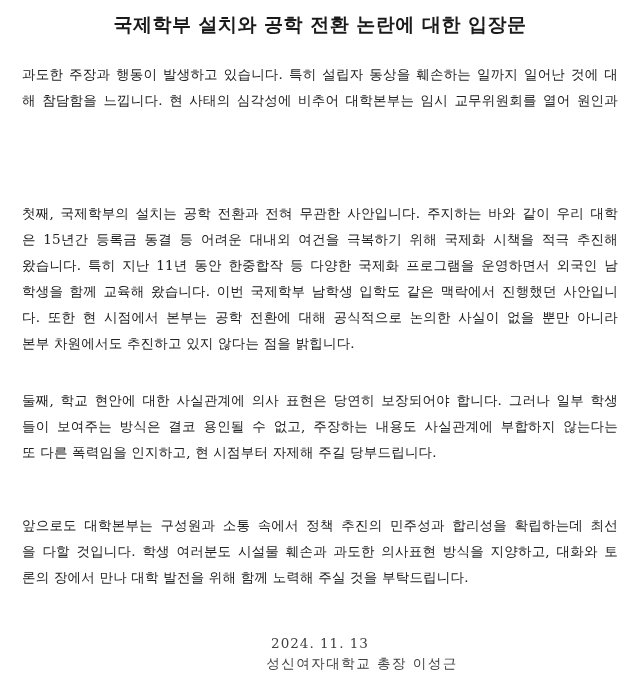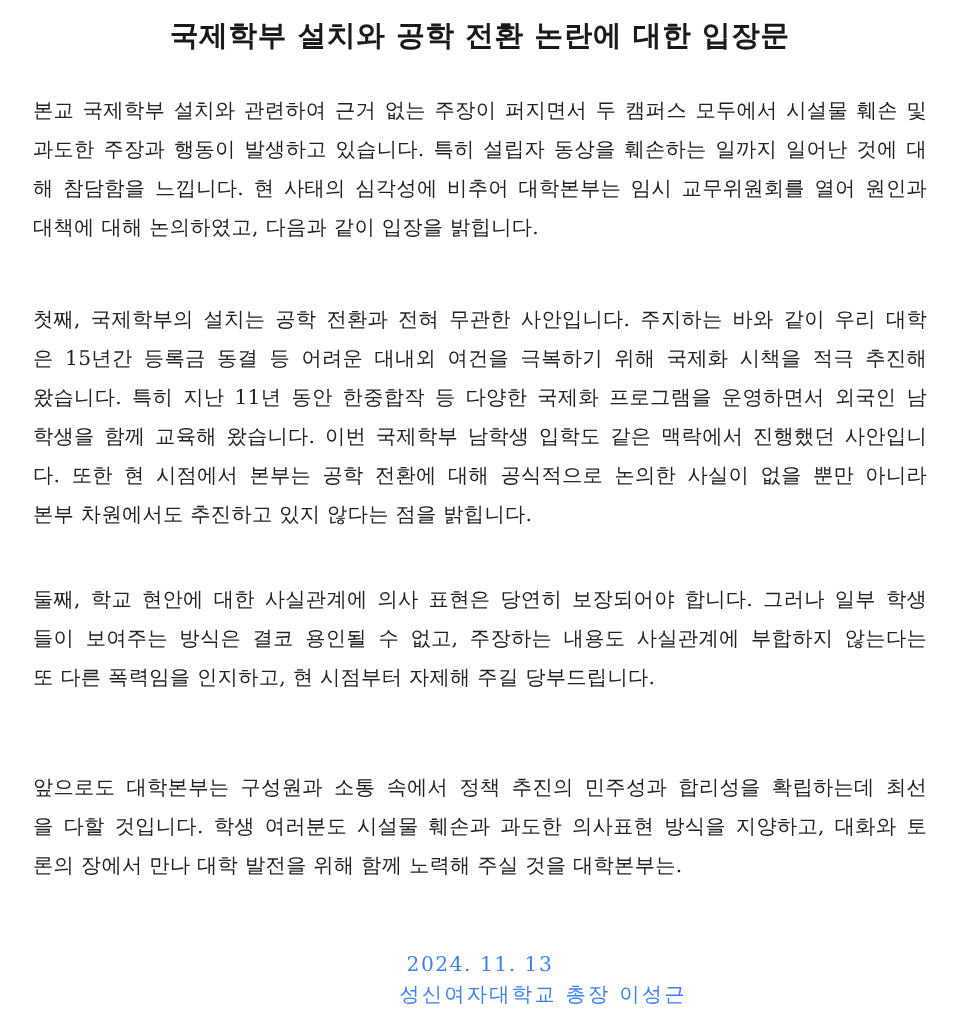--- a/index.html
+++ b/index.html
@@ -77,7 +77,6 @@
   <h1 class="title">국제학부 설치와 공학 전환 논란에 대한 입장문</h1>
 
   <div class="body-text p1">
-    <span class="line">본교 국제학부 설치와 관련하여 근거 없는 주장이 퍼지면서 두 캠퍼스 모두에서 시설물 훼손 및</span>
     <span class="line">과도한 주장과 행동이 발생하고 있습니다. 특히 설립자 동상을 훼손하는 일까지 일어난 것에 대</span>
     <span class="line">해 참담함을 느낍니다. 현 사태의 심각성에 비추어 대학본부는 임시 교무위원회를 열어 원인과</span>
     <span class="line last">대책에 대해 논의하였고, 다음과 같이 입장을 밝힙니다.</span>

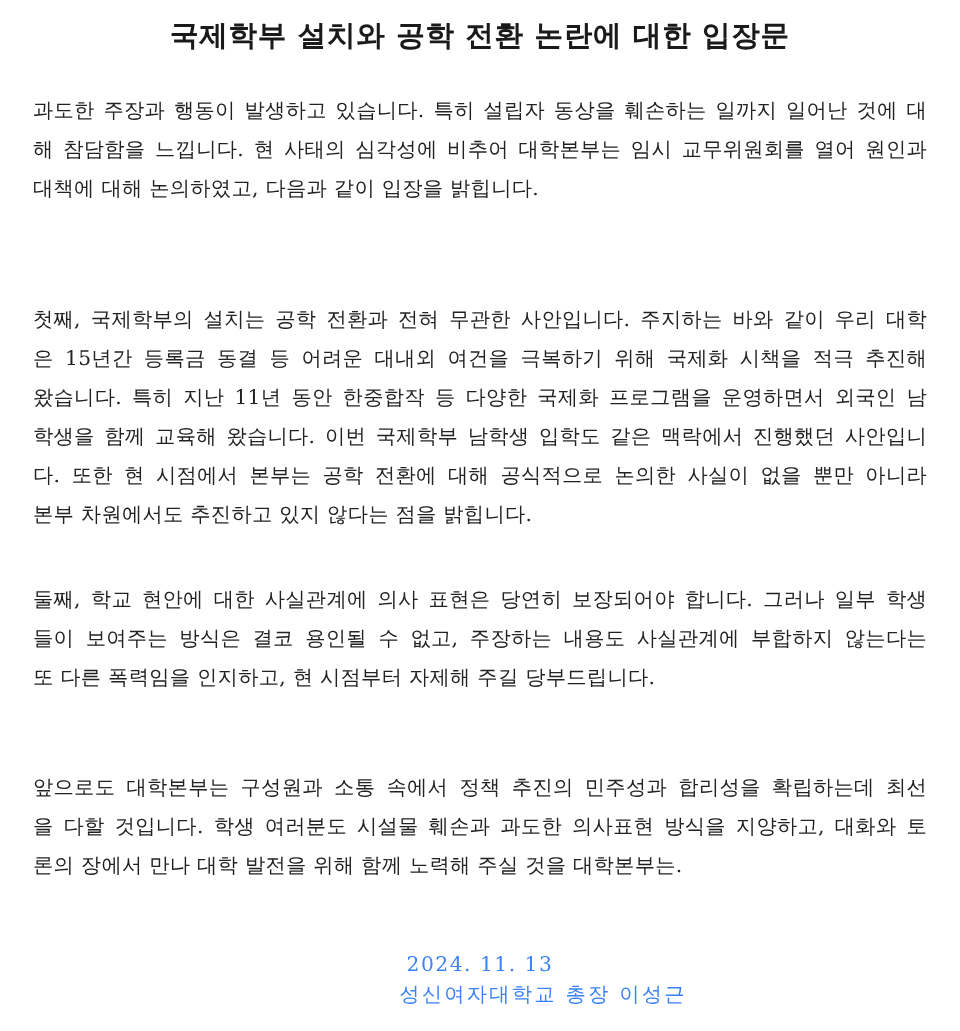--- a/index.html
+++ b/index.html
@@ -79,7 +79,6 @@
   <div class="body-text p1">
     <span class="line">과도한 주장과 행동이 발생하고 있습니다. 특히 설립자 동상을 훼손하는 일까지 일어난 것에 대</span>
     <span class="line">해 참담함을 느낍니다. 현 사태의 심각성에 비추어 대학본부는 임시 교무위원회를 열어 원인과</span>
-    <span class="line last">대책에 대해 논의하였고, 다음과 같이 입장을 밝힙니다.</span>
   </div>
 
   <div class="body-text p2">

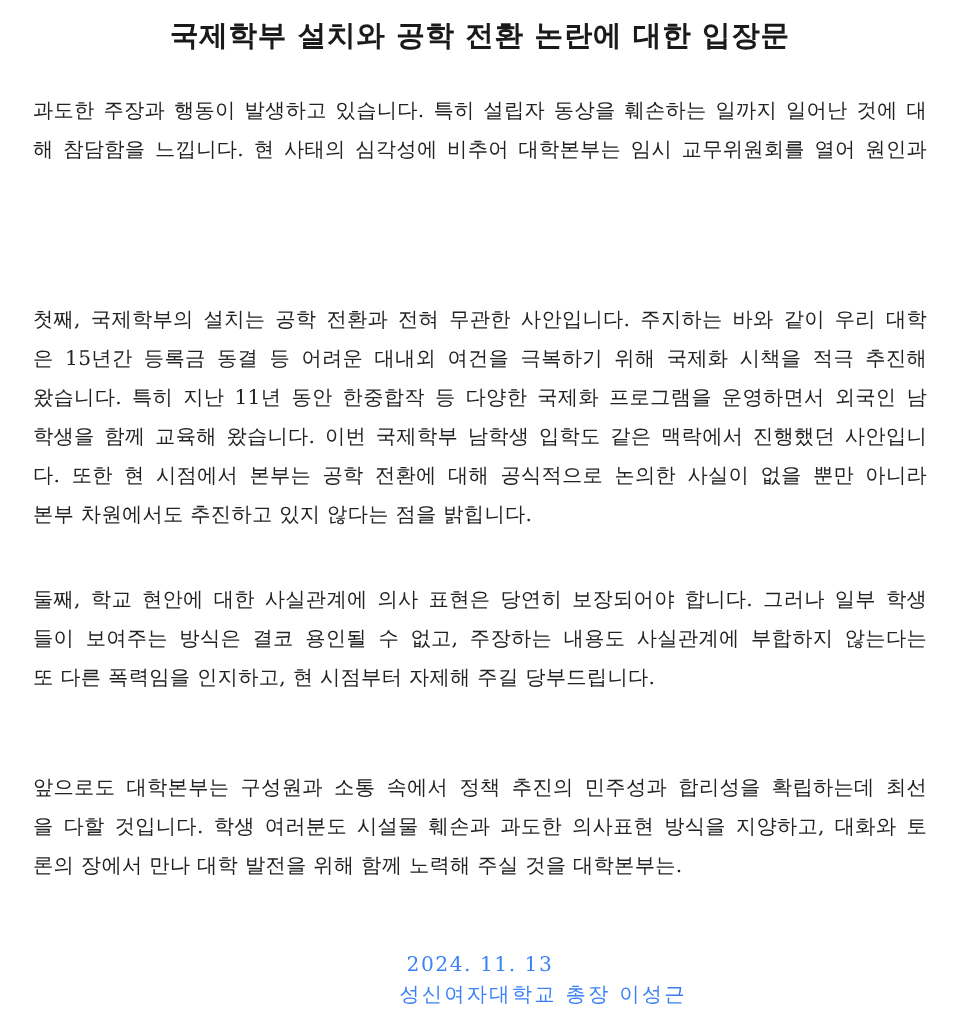--- a/index.html
+++ b/index.html
@@ -99,7 +99,7 @@
   <div class="body-text p4">
     <span class="line">앞으로도 대학본부는 구성원과 소통 속에서 정책 추진의 민주성과 합리성을 확립하는데 최선</span>
     <span class="line">을 다할 것입니다. 학생 여러분도 시설물 훼손과 과도한 의사표현 방식을 지양하고, 대화와 토</span>
-    <span class="line last">론의 장에서 만나 대학 발전을 위해 함께 노력해 주실 것을 대학본부는.</span>
+    <span class="line last">론의 장에서 만나 대학 발전을 위해 함께 노력해 주실 것을 부탁드립니다.</span>
   </div>
 
   <div class="closing date">2024. 11. 13</div>

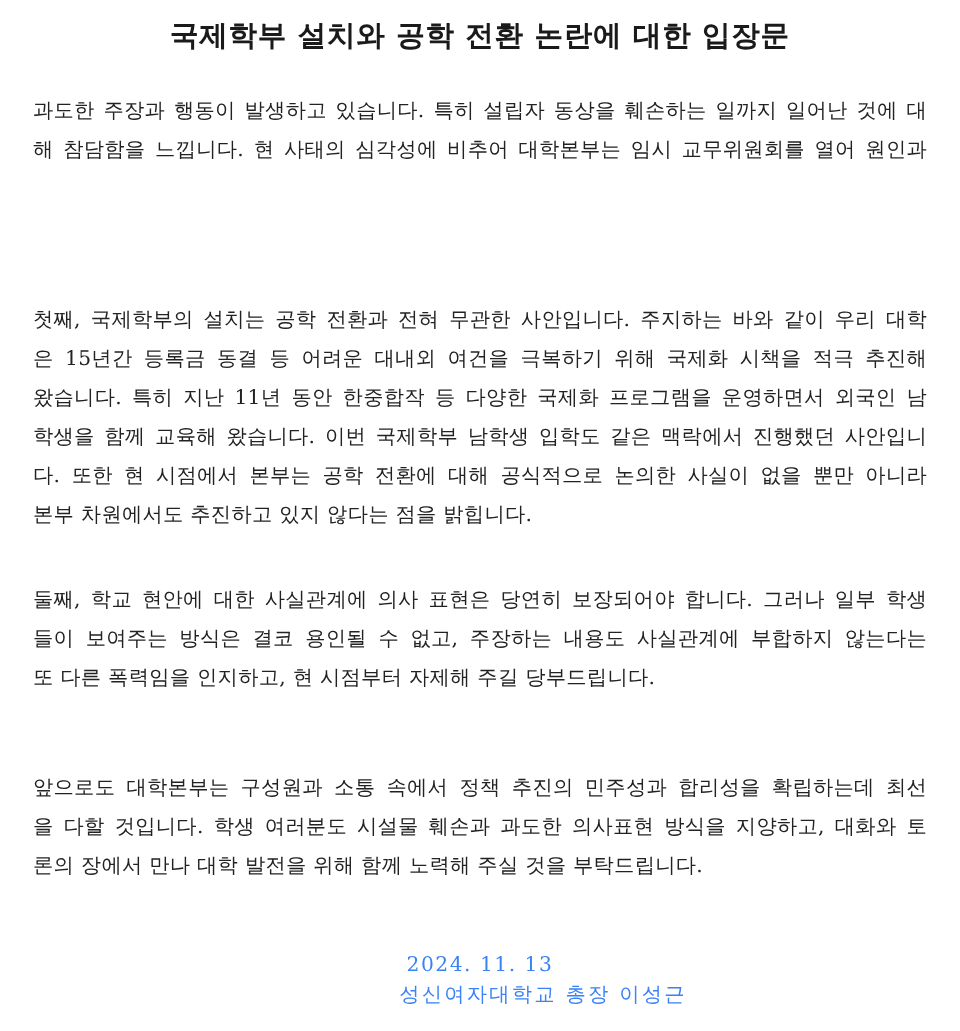--- a/index.html
+++ b/index.html
@@ -64,7 +64,7 @@
       text-align: center;
       font-size: 13.5px;
       line-height: 20px;
-      color: #3b82f6;
+      color: #404040;
     }
     .date { top: 633px; letter-spacing: 1px; }
     .signature { top: 653px; letter-spacing: 1.5px; padding-left: 42px; }

